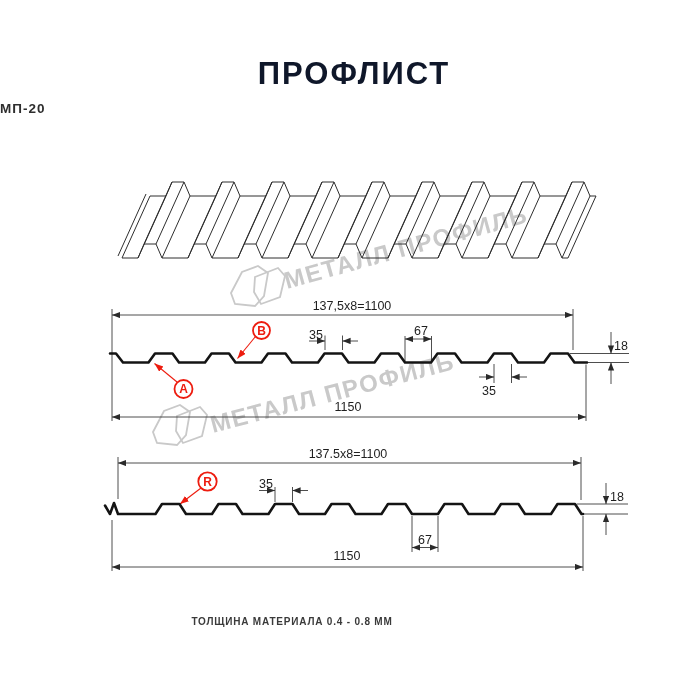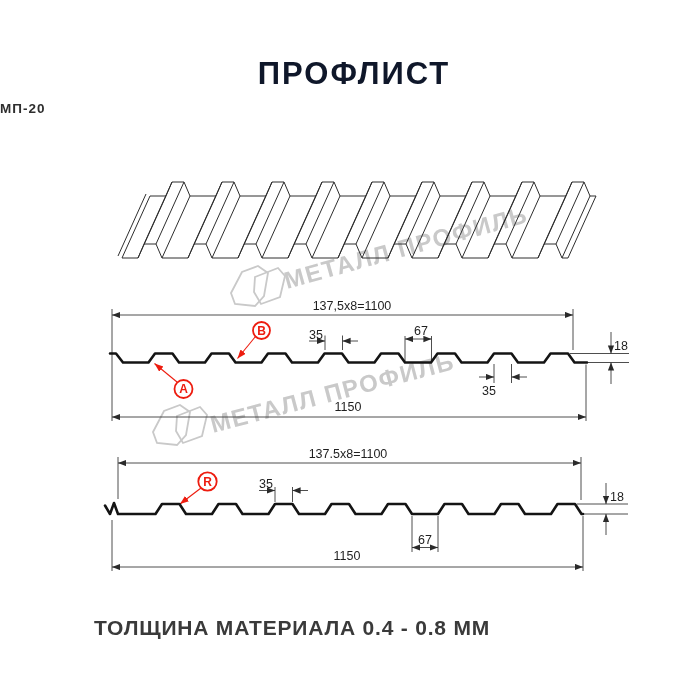--- a/index.html
+++ b/index.html
@@ -10,7 +10,7 @@
   .subtitle{position:absolute;top:101px;left:0;width:700px;text-align:left;
          font-size:13.5px;font-weight:700;letter-spacing:1px;color:#2e2e2e;}
   .footer-note{position:absolute;top:616px;left:0;width:584px;text-align:center;
-         font-size:21px;font-weight:600;letter-spacing:.8px;color:#3a3a3a;}
+         font-size:10px;font-weight:600;letter-spacing:.8px;color:#3a3a3a;}
   svg.draw{position:absolute;left:0;top:0;width:700px;height:700px;}
   .dim{stroke:#3a3a3a;stroke-width:.9;fill:none;}
   .prof{stroke:#141414;stroke-width:2.6;fill:none;stroke-linejoin:round;stroke-linecap:round;}

